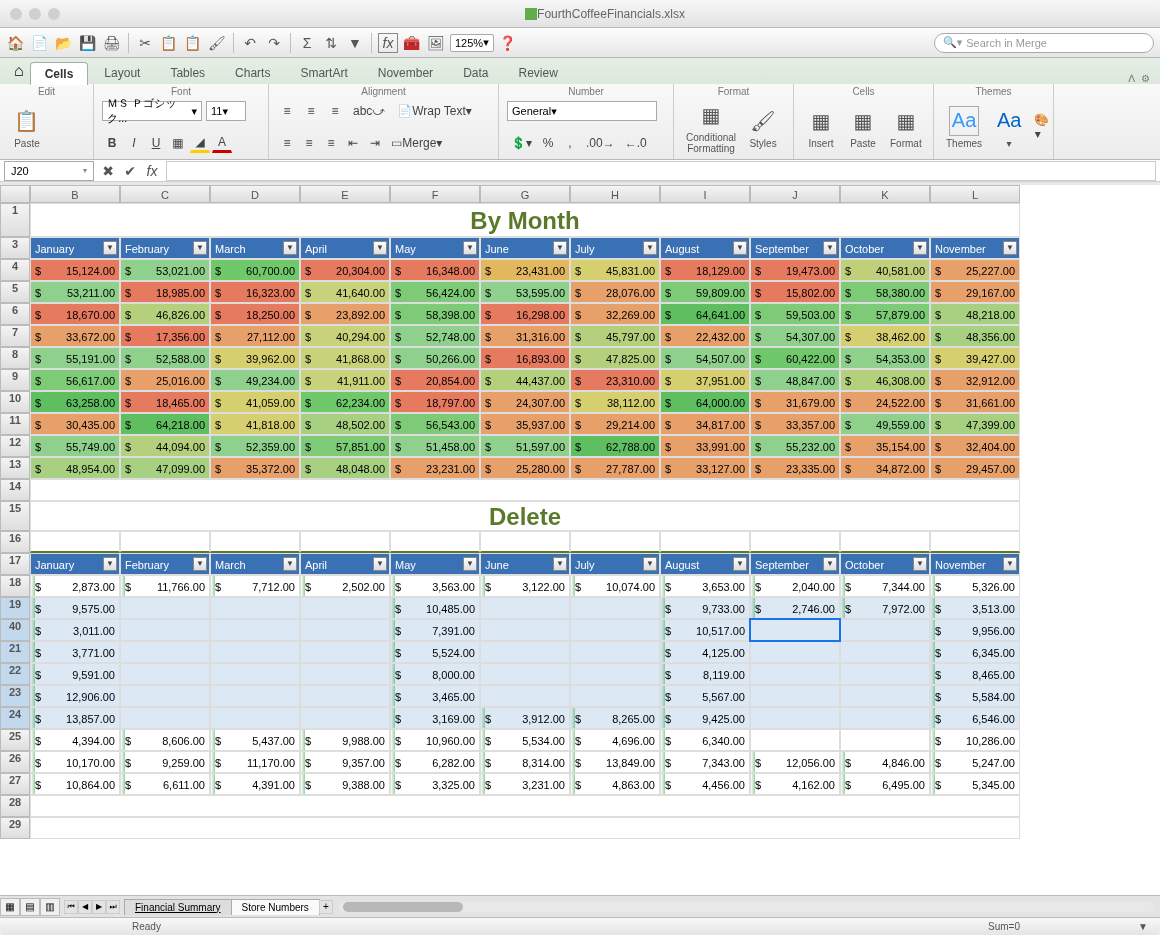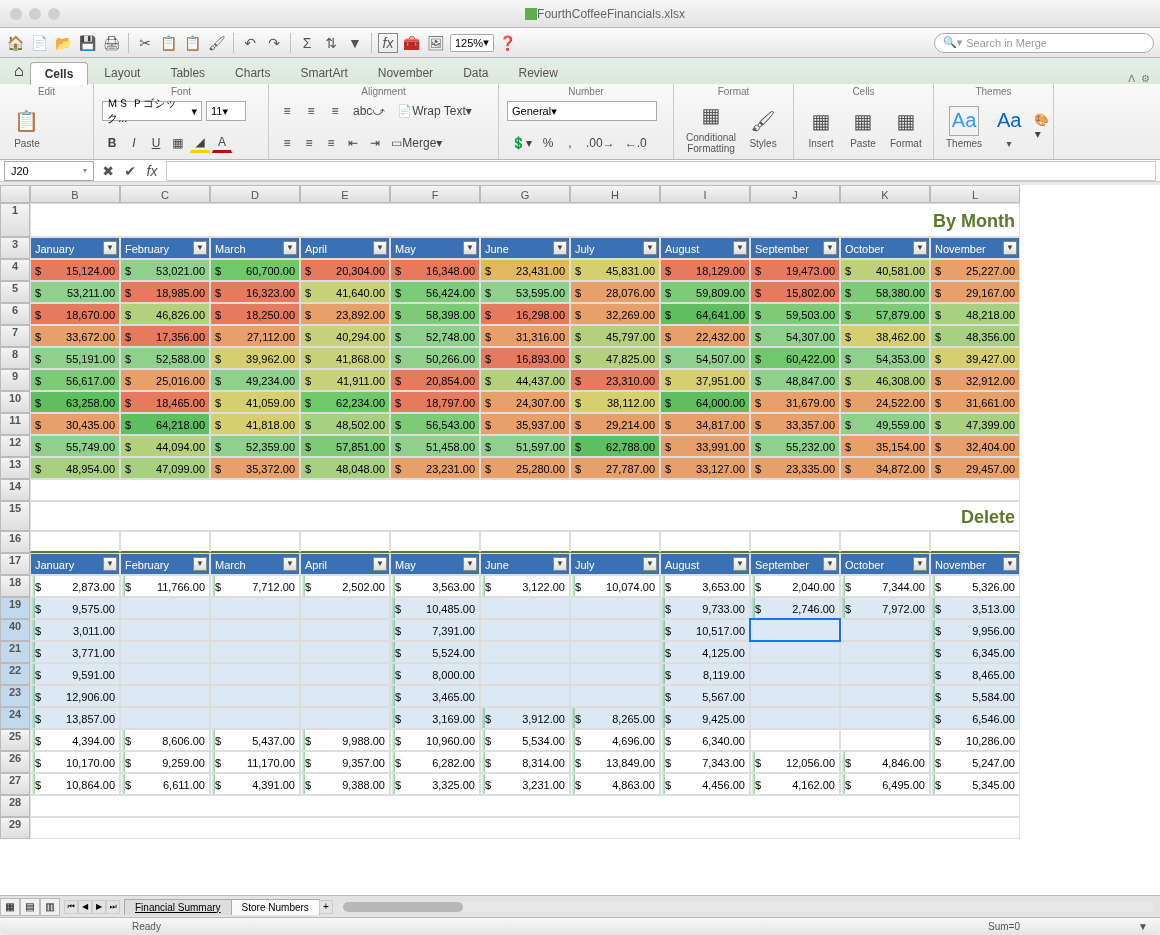--- a/index.html
+++ b/index.html
@@ -49,7 +49,7 @@
 .rowhead { background:linear-gradient(#f4f4f4,#dedede); border:1px solid #bbb; text-align:center; font-size:11px; color:#555; font-weight:bold; }
 .rowhead.sel { background:#c2d8ed; }
 .cell { border:1px solid #ddd; height:22px; line-height:22px; padding:0 4px; text-align:right; white-space:nowrap; overflow:hidden; position:relative; }
-.cell.title { text-align:right; font-size:18px; color:#5a7a2a; font-weight:bold; }
+.cell.title { text-align:center; font-size:24px; color:#5a7a2a; font-weight:bold; }
 .cell.titleunder { border-bottom:2px solid #5a7a2a; }
 .thead { background:#3a71b5; color:#fff; text-align:left; padding-left:4px; position:relative; }
 .thead .farr { position:absolute; right:2px; top:3px; width:14px; height:14px; background:linear-gradient(#fff,#ddd); border:1px solid #888; display:inline-flex; align-items:center; justify-content:center; font-size:8px; color:#444; }

